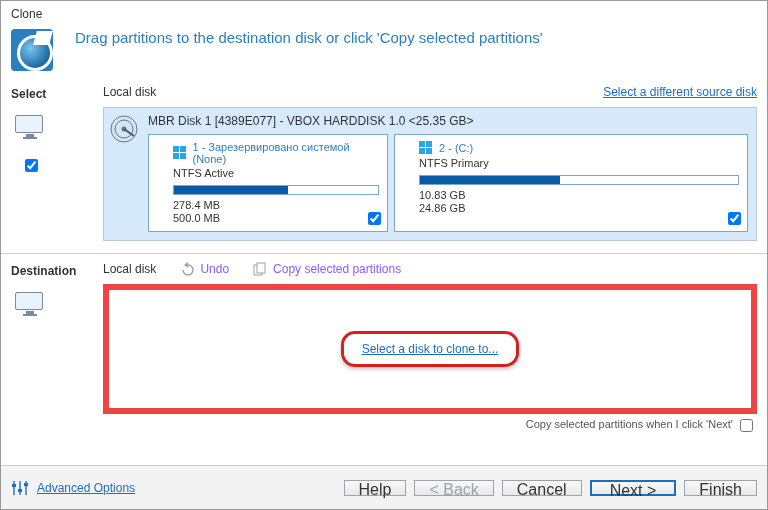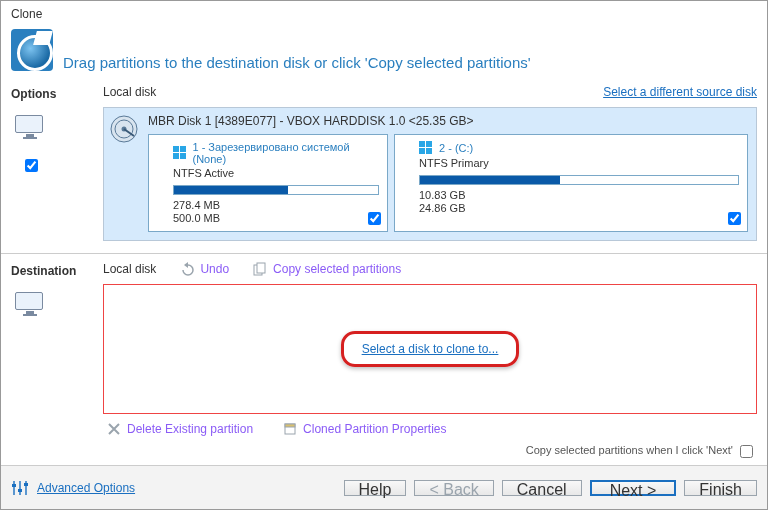--- a/index.html
+++ b/index.html
@@ -7,7 +7,7 @@
 
 .header { padding: 6px 10px 0 10px; }
 .title { color: #333; font-size: 12px; margin-bottom: 4px; }
-.banner { display: flex; align-items: flex-end; gap: 10px; padding: 4px 0 12px 0; }
+.banner { display: flex; align-items: flex-start; gap: 22px; padding: 4px 0 12px 0; }
 .banner-icon { width: 42px; height: 42px; background: #2a7fbf; border-radius: 4px; position: relative; overflow: hidden; }
 .banner-icon::before { content:""; position:absolute; left:6px; top:6px; width:30px; height:30px; border:3px solid #fff; border-radius:50%; background: radial-gradient(circle at 35% 35%, #7cc3f0 0%, #1b6aa5 70%); }
 .banner-icon::after { content:""; position:absolute; right:2px; top:2px; width:16px; height:14px; background:#fff; transform:skewX(-15deg); }

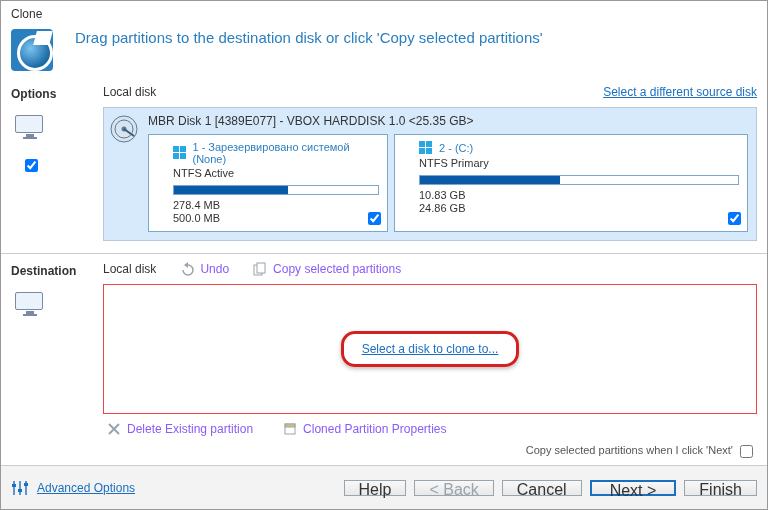--- a/index.html
+++ b/index.html
@@ -84,7 +84,7 @@
 </div>
 
 <div class="section-row">
-  <div class="section-label">Options</div>
+  <div class="section-label">Select</div>
   <div class="section-body">
     <div class="src-top">
       <span class="local-disk">Local disk</span>

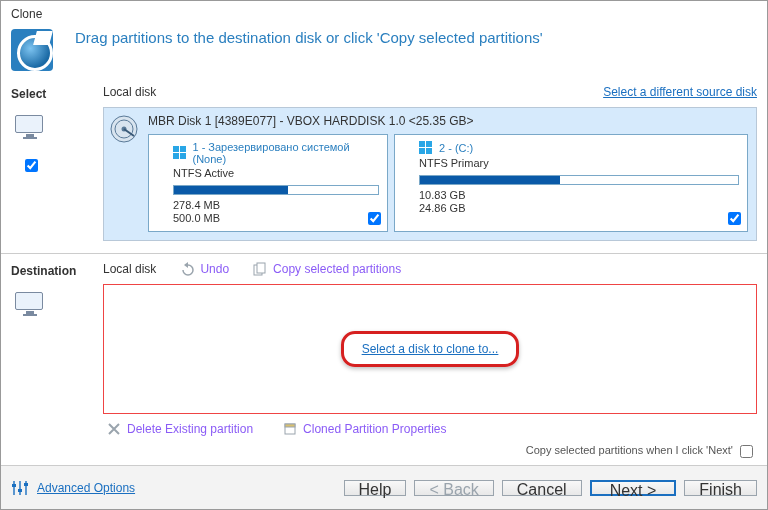--- a/index.html
+++ b/index.html
@@ -55,7 +55,7 @@
 .tool.disabled { color:#8b5cf6; }
 .undo-icon,.copy-icon,.x-icon,.prop-icon { width:14px; height:14px; display:inline-block; }
 
-.dest-panel { border:1px solid #ef4444; height:130px; position:relative; background:#fff; display:flex; align-items:center; justify-content:center; }
+.dest-panel { border:6px solid #ef4444; height:130px; position:relative; background:#fff; display:flex; align-items:center; justify-content:center; }
 .dest-link-wrap { border:3px solid #d62020; border-radius:14px; padding:8px 18px; box-shadow: 0 2px 4px rgba(0,0,0,0.25); }
 .dest-link { color:#1a6fc0; text-decoration:underline; font-size:12px; }
 

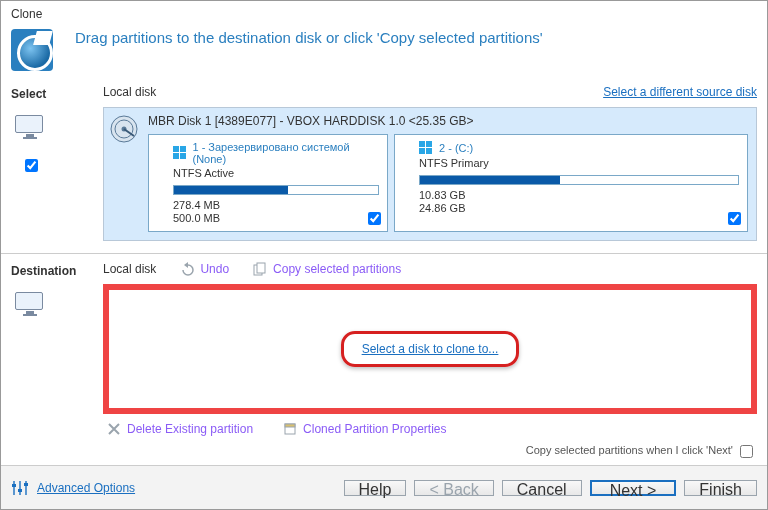--- a/index.html
+++ b/index.html
@@ -206,21 +206,6 @@
         <span class="dest-link">Select a disk to clone to...</span>
       </div>
     </div>
-    <div class="dest-tools">
-      <span class="tool disabled">
-        <span class="x-icon"><svg viewBox="0 0 14 14">
-              <path d="M2 2 L12 12 M12 2 L2 12" stroke="#9aa4ad" stroke-width="2"></path>
-            </svg></span>
-        <span>Delete Existing partition</span>
-      </span>
-      <span class="tool disabled">
-        <span class="prop-icon"><svg viewBox="0 0 14 14">
-              <rect x="2" y="2" width="10" height="10" fill="none" stroke="#9aa4ad"></rect>
-              <rect x="2" y="2" width="10" height="3" fill="#d8c070" stroke="#9aa4ad"></rect>
-            </svg></span>
-        <span>Cloned Partition Properties</span>
-      </span>
-    </div>
   </div>
 </div>
 

